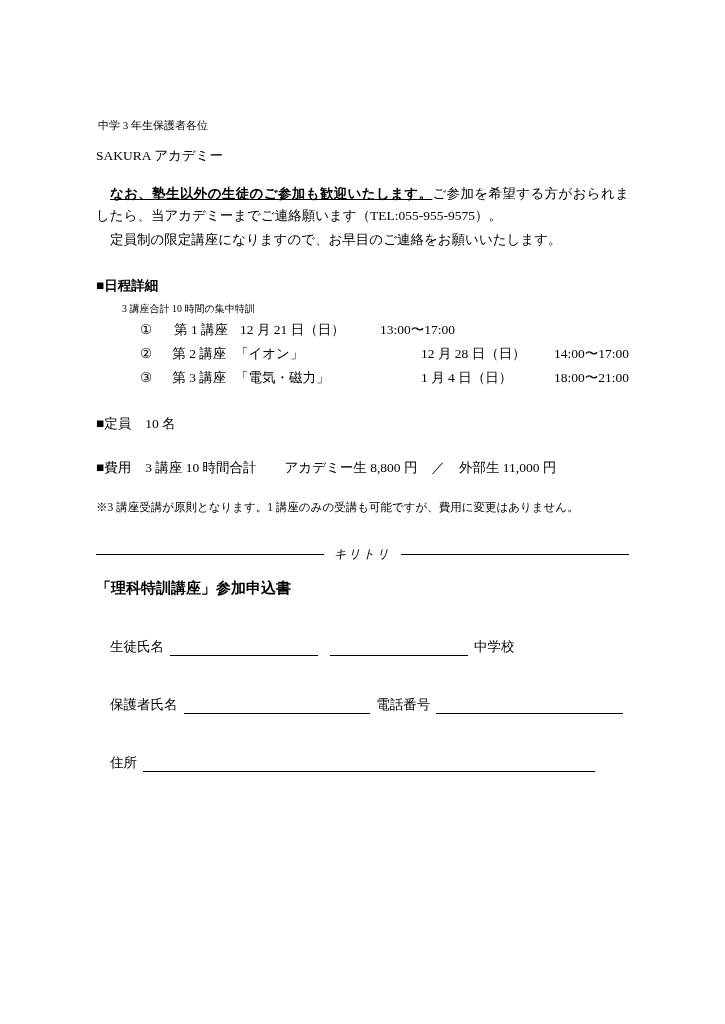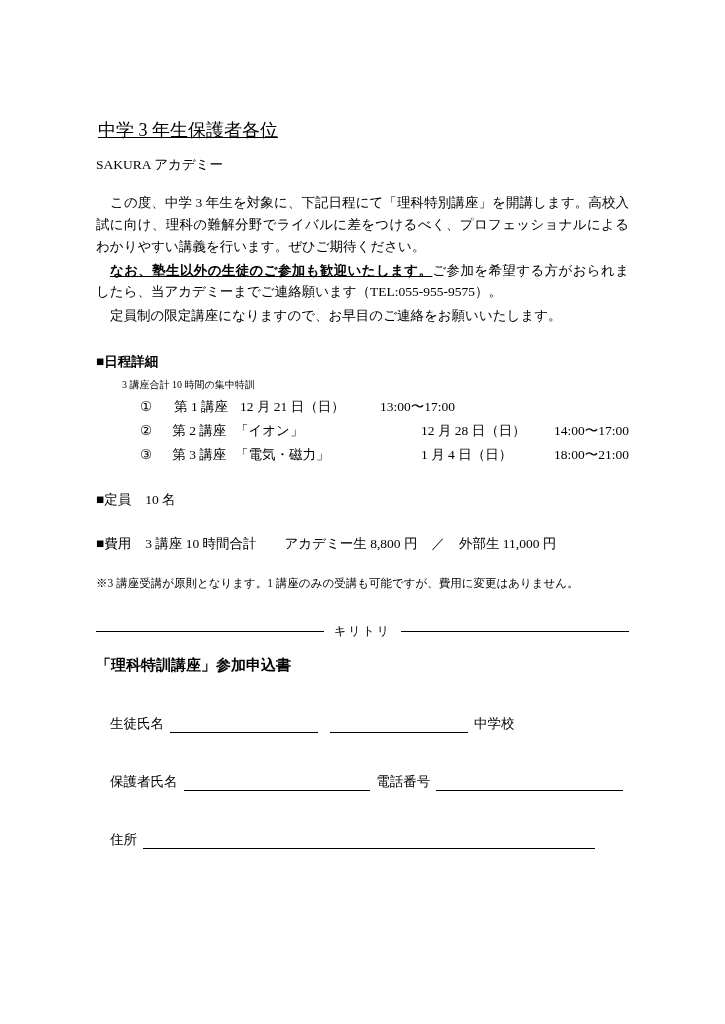--- a/index.html
+++ b/index.html
@@ -23,9 +23,8 @@
     padding: 118px 96px 0 96px;
   }
   .addressee {
-    font-size: 18px;
+    font-size: 11px;
     margin: 0 0 14px 2px;
-    text-decoration: underline;
   }
   .sender {
     font-size: 13.5px;

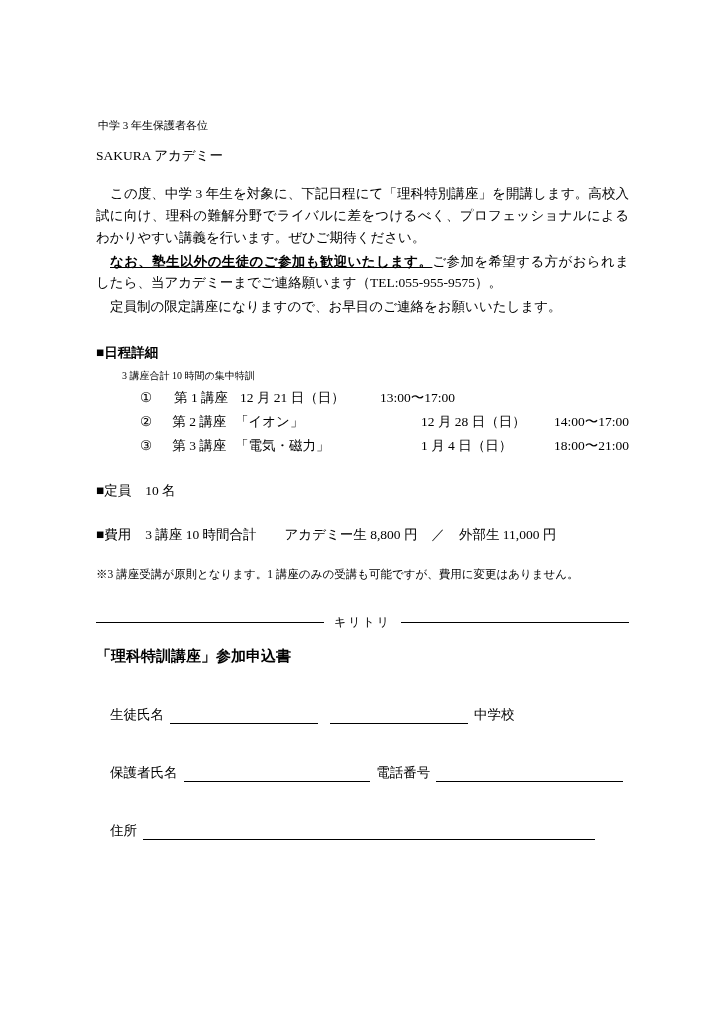--- a/index.html
+++ b/index.html
@@ -134,7 +134,6 @@
 
 
 
-  <p class="body-para">この度、中学 3 年生を対象に、下記日程にて「理科特別講座」を開講します。高校入試に向け、理科の難解分野でライバルに差をつけるべく、プロフェッショナルによるわかりやすい講義を行います。ぜひご期待ください。</p>
 
   <p class="body-para"><span class="underline-strong">なお、塾生以外の生徒のご参加も歓迎いたします。</span><span>ご参加を希望する方がおられましたら、当アカデミーまでご連絡願います（TEL:055-955-9575）。</span></p>
 

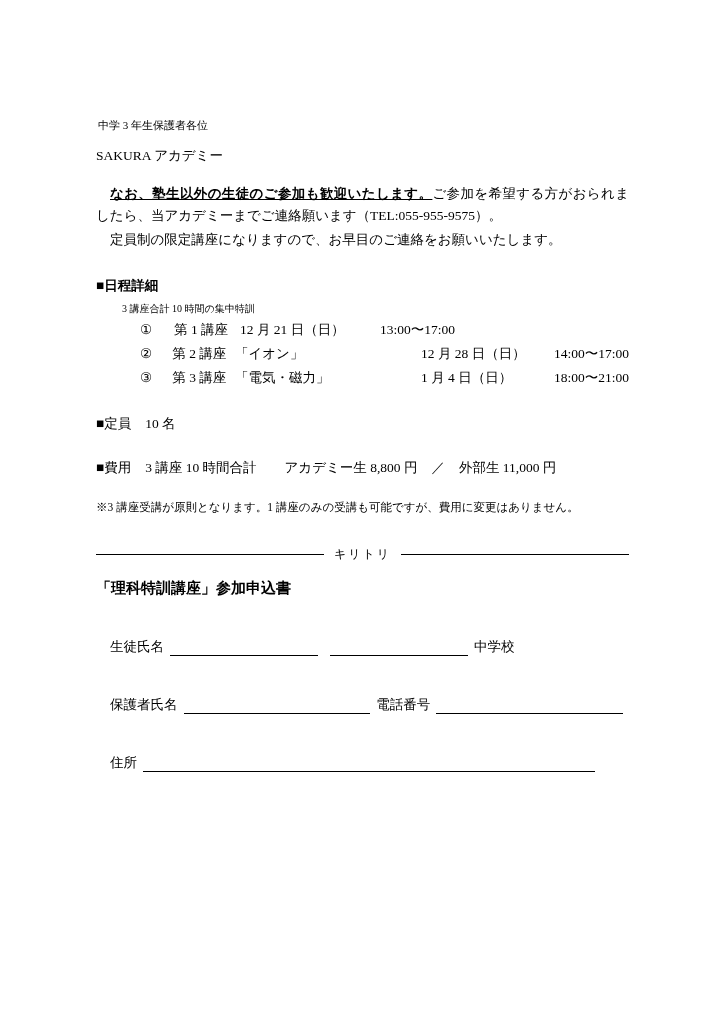--- a/index.html
+++ b/index.html
@@ -88,6 +88,7 @@
     align-items: center;
     margin: 30px 0 0 0;
     gap: 10px;
+    font-style: italic;
   }
   .cut-line {
     flex: 1;

